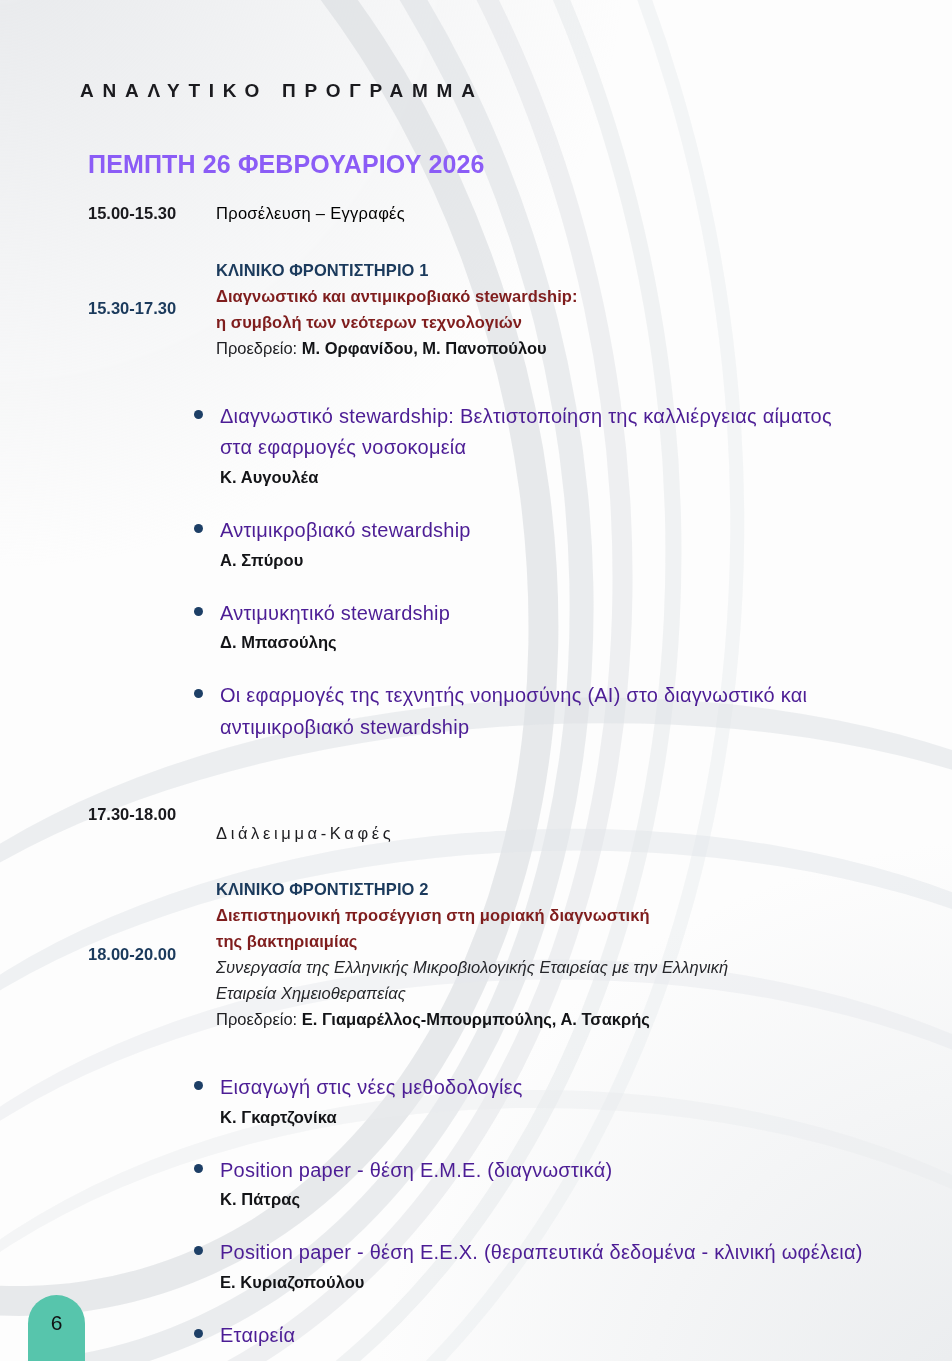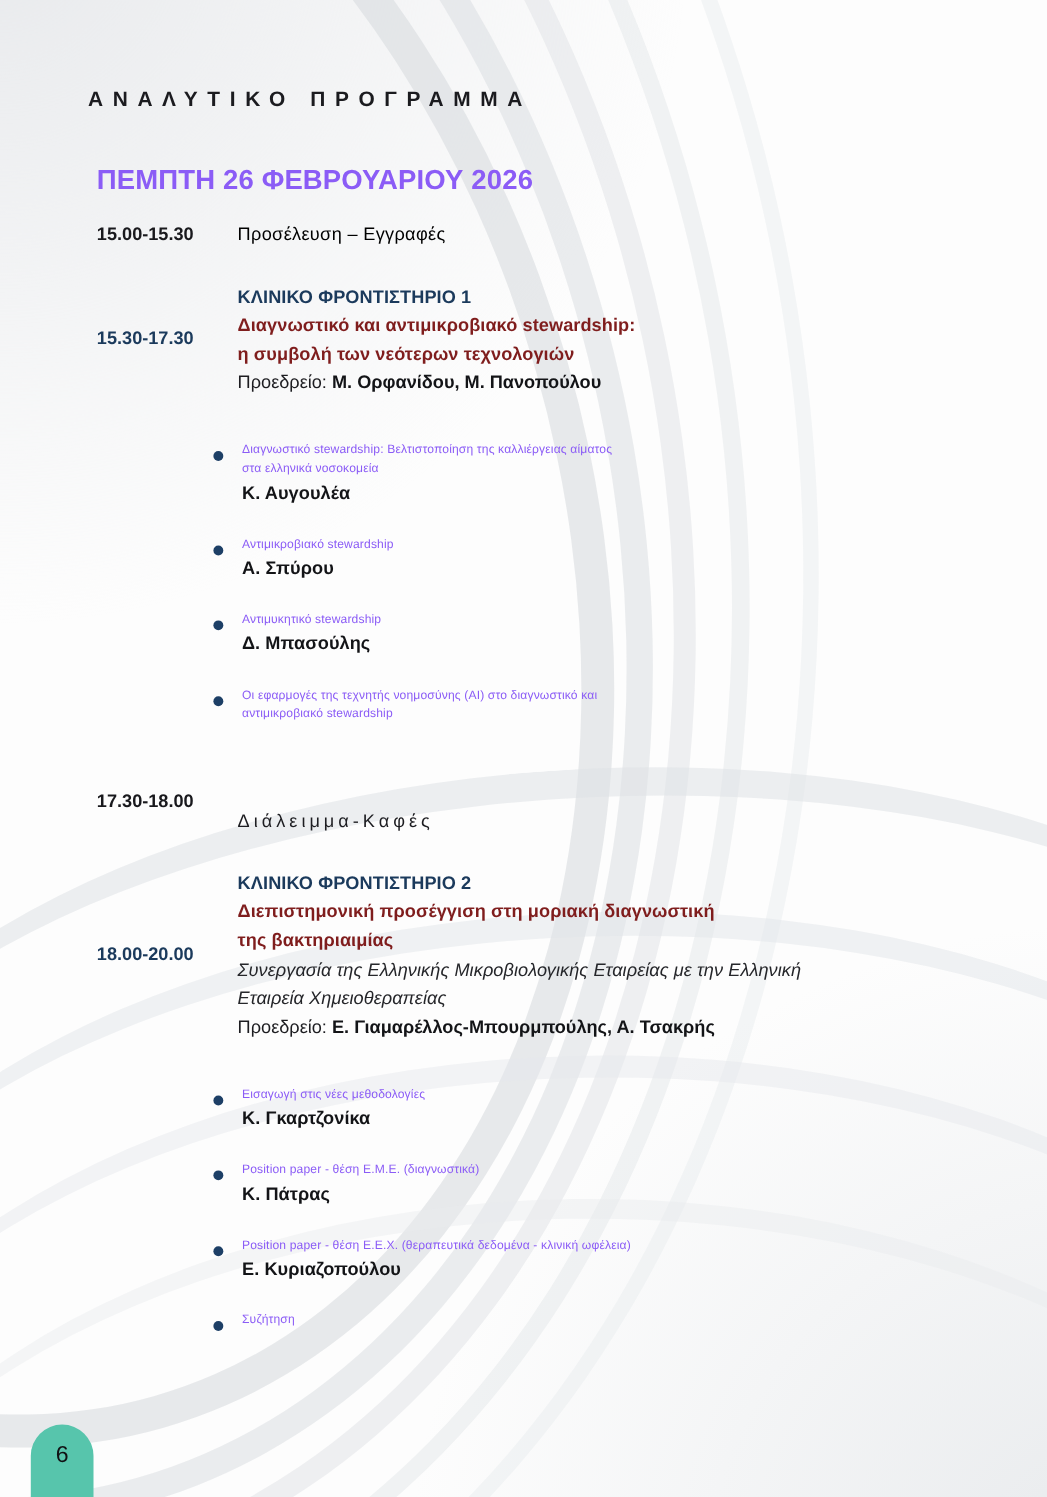--- a/index.html
+++ b/index.html
@@ -153,9 +153,9 @@
     background: #1d3f66;
   }
   .bullet-text {
-    font-size: 11px;
+    font-size: 20px;
     line-height: 1.58;
-    color: #8b5cf6;
+    color: #4c1d95;
     letter-spacing: 0.012em;
   }
   .bullet-speaker {

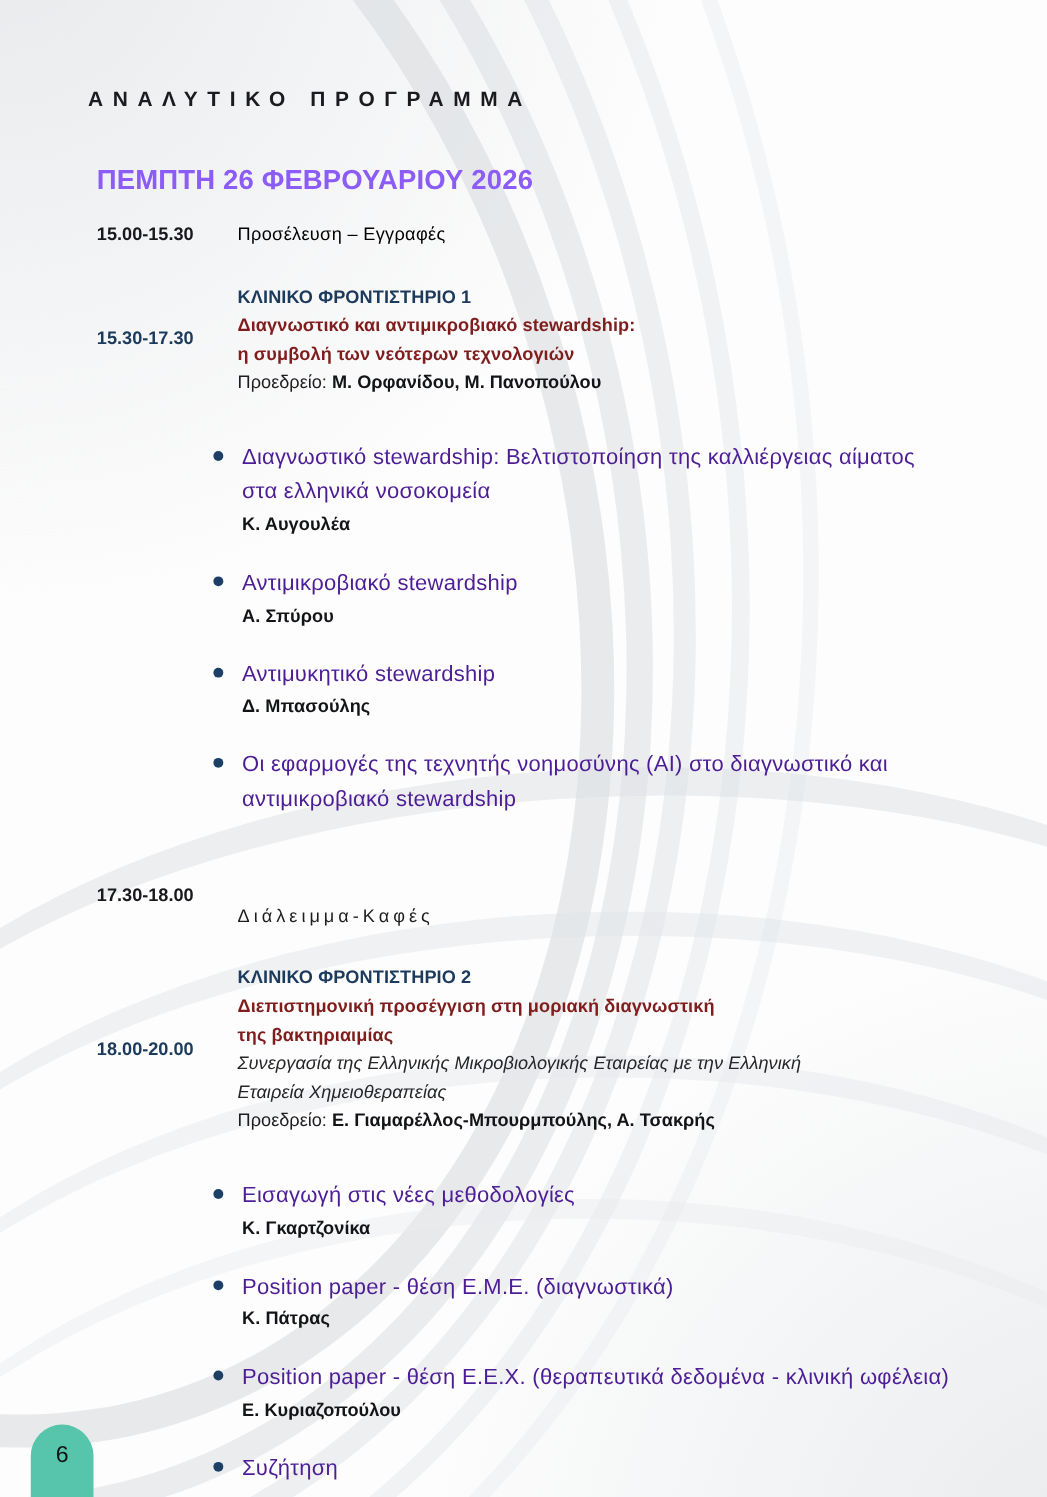--- a/index.html
+++ b/index.html
@@ -238,7 +238,7 @@
       <li class="bullet-item">
         <span class="bullet-dot"></span>
         <div class="bullet-text">Διαγνωστικό stewardship: Βελτιστοποίηση της καλλιέργειας αίματος</div>
-        <div class="bullet-text">στα ελληνικά νοσοκομεία</div>
+        <div class="bullet-text">στα εφαρμογές νοσοκομεία</div>
         <div class="bullet-speaker">Κ. Αυγουλέα</div>
       </li>
       <li class="bullet-item">

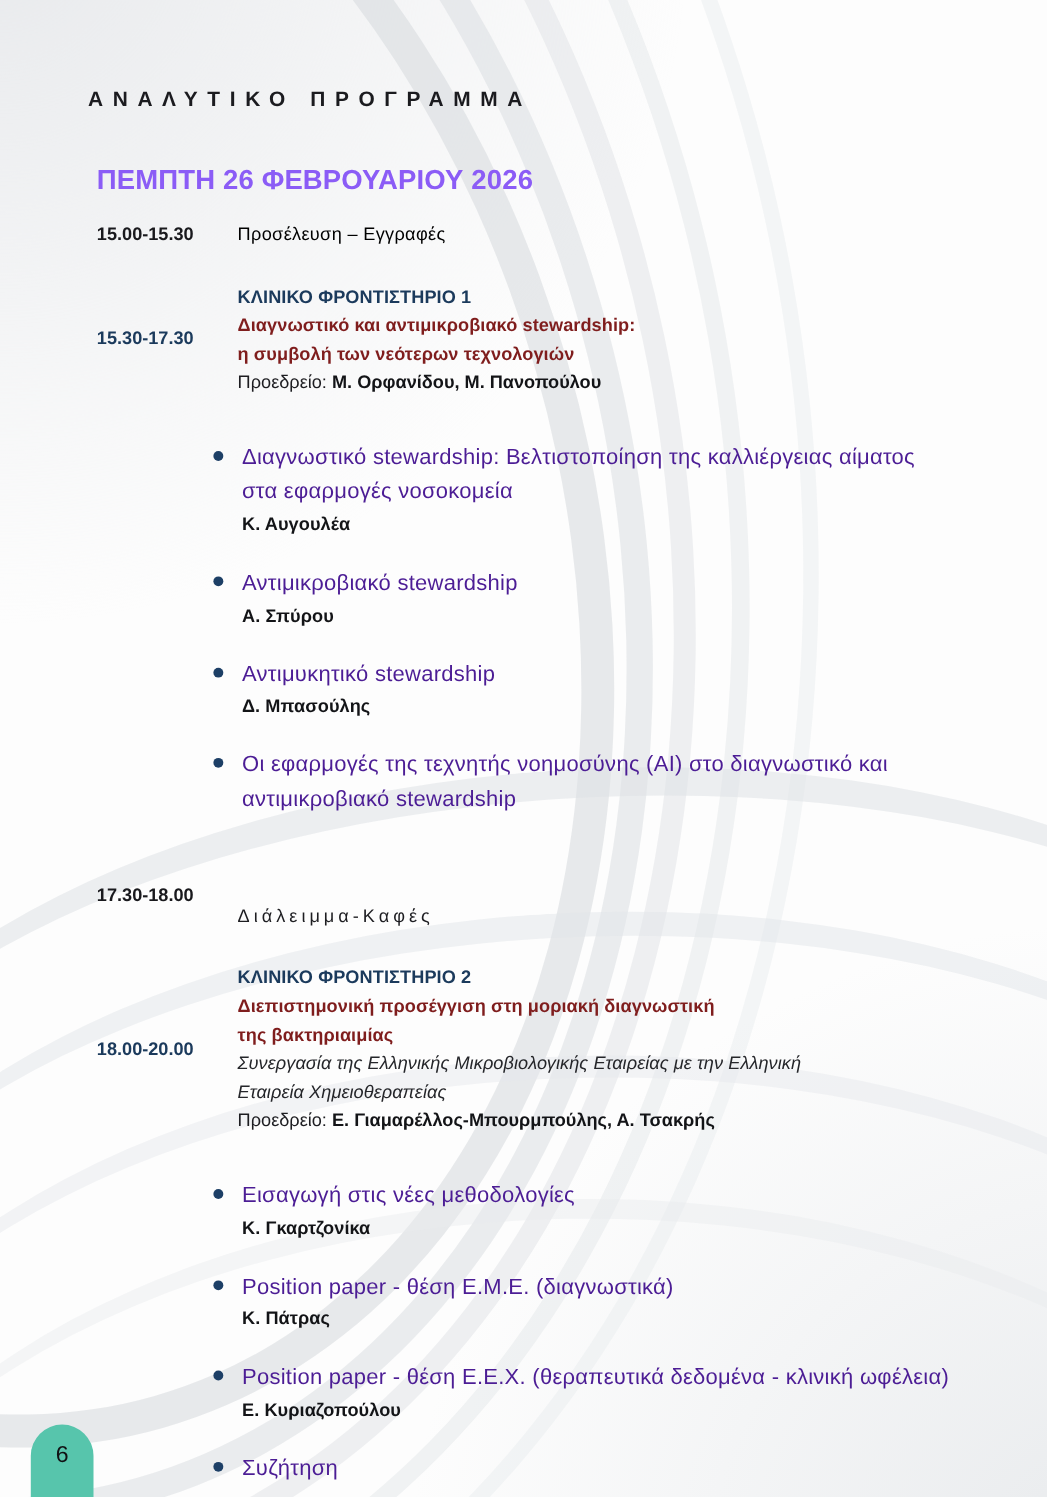--- a/index.html
+++ b/index.html
@@ -303,7 +303,7 @@
       </li>
       <li class="bullet-item">
         <span class="bullet-dot"></span>
-        <div class="bullet-text">Συζήτηση</div>
+        <div class="bullet-text">Εταιρεία</div>
       </li>
     </ul>
 

